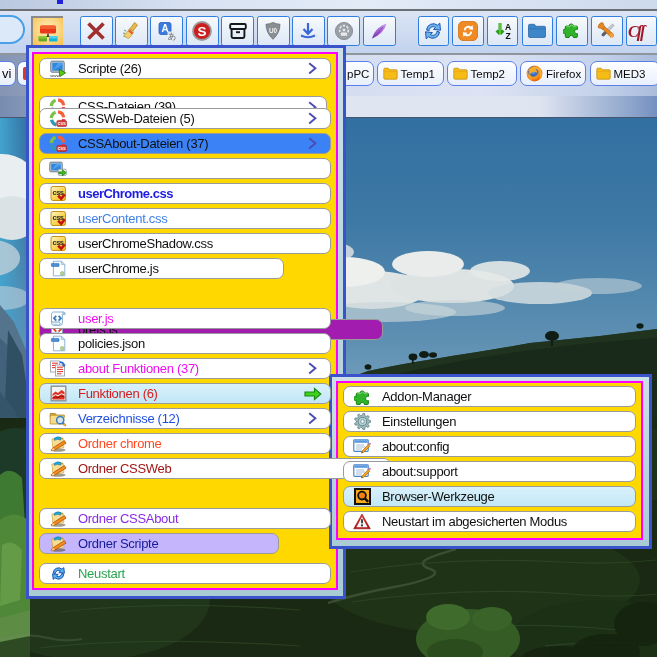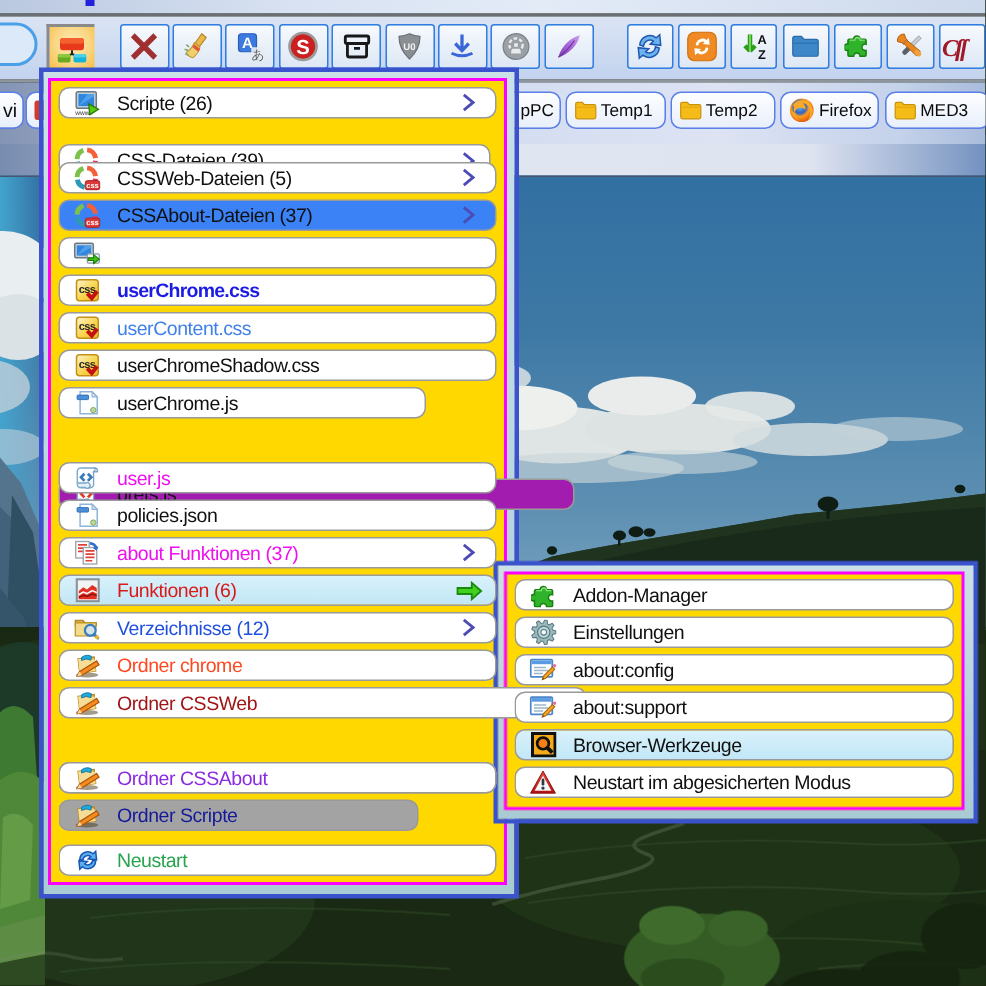--- a/index.html
+++ b/index.html
@@ -619,7 +619,7 @@
     </span>
     <span class="mt" style="color:#8a2be2;">Ordner CSSAbout</span>
   </div>
-<div class="mi" style="left:39px;top:532.5px;width:240px;background:#a3a3a3;">
+<div class="mi" style="left:39px;top:532.5px;width:240px;background:#c4b5fd;">
     <span class="mic">
       <svg width="18" height="17" viewBox="0 0 18 17" style="">
         <ellipse cx="9" cy="15" rx="7.5" ry="1.7" fill="#4a3a18" opacity="0.5"></ellipse>

